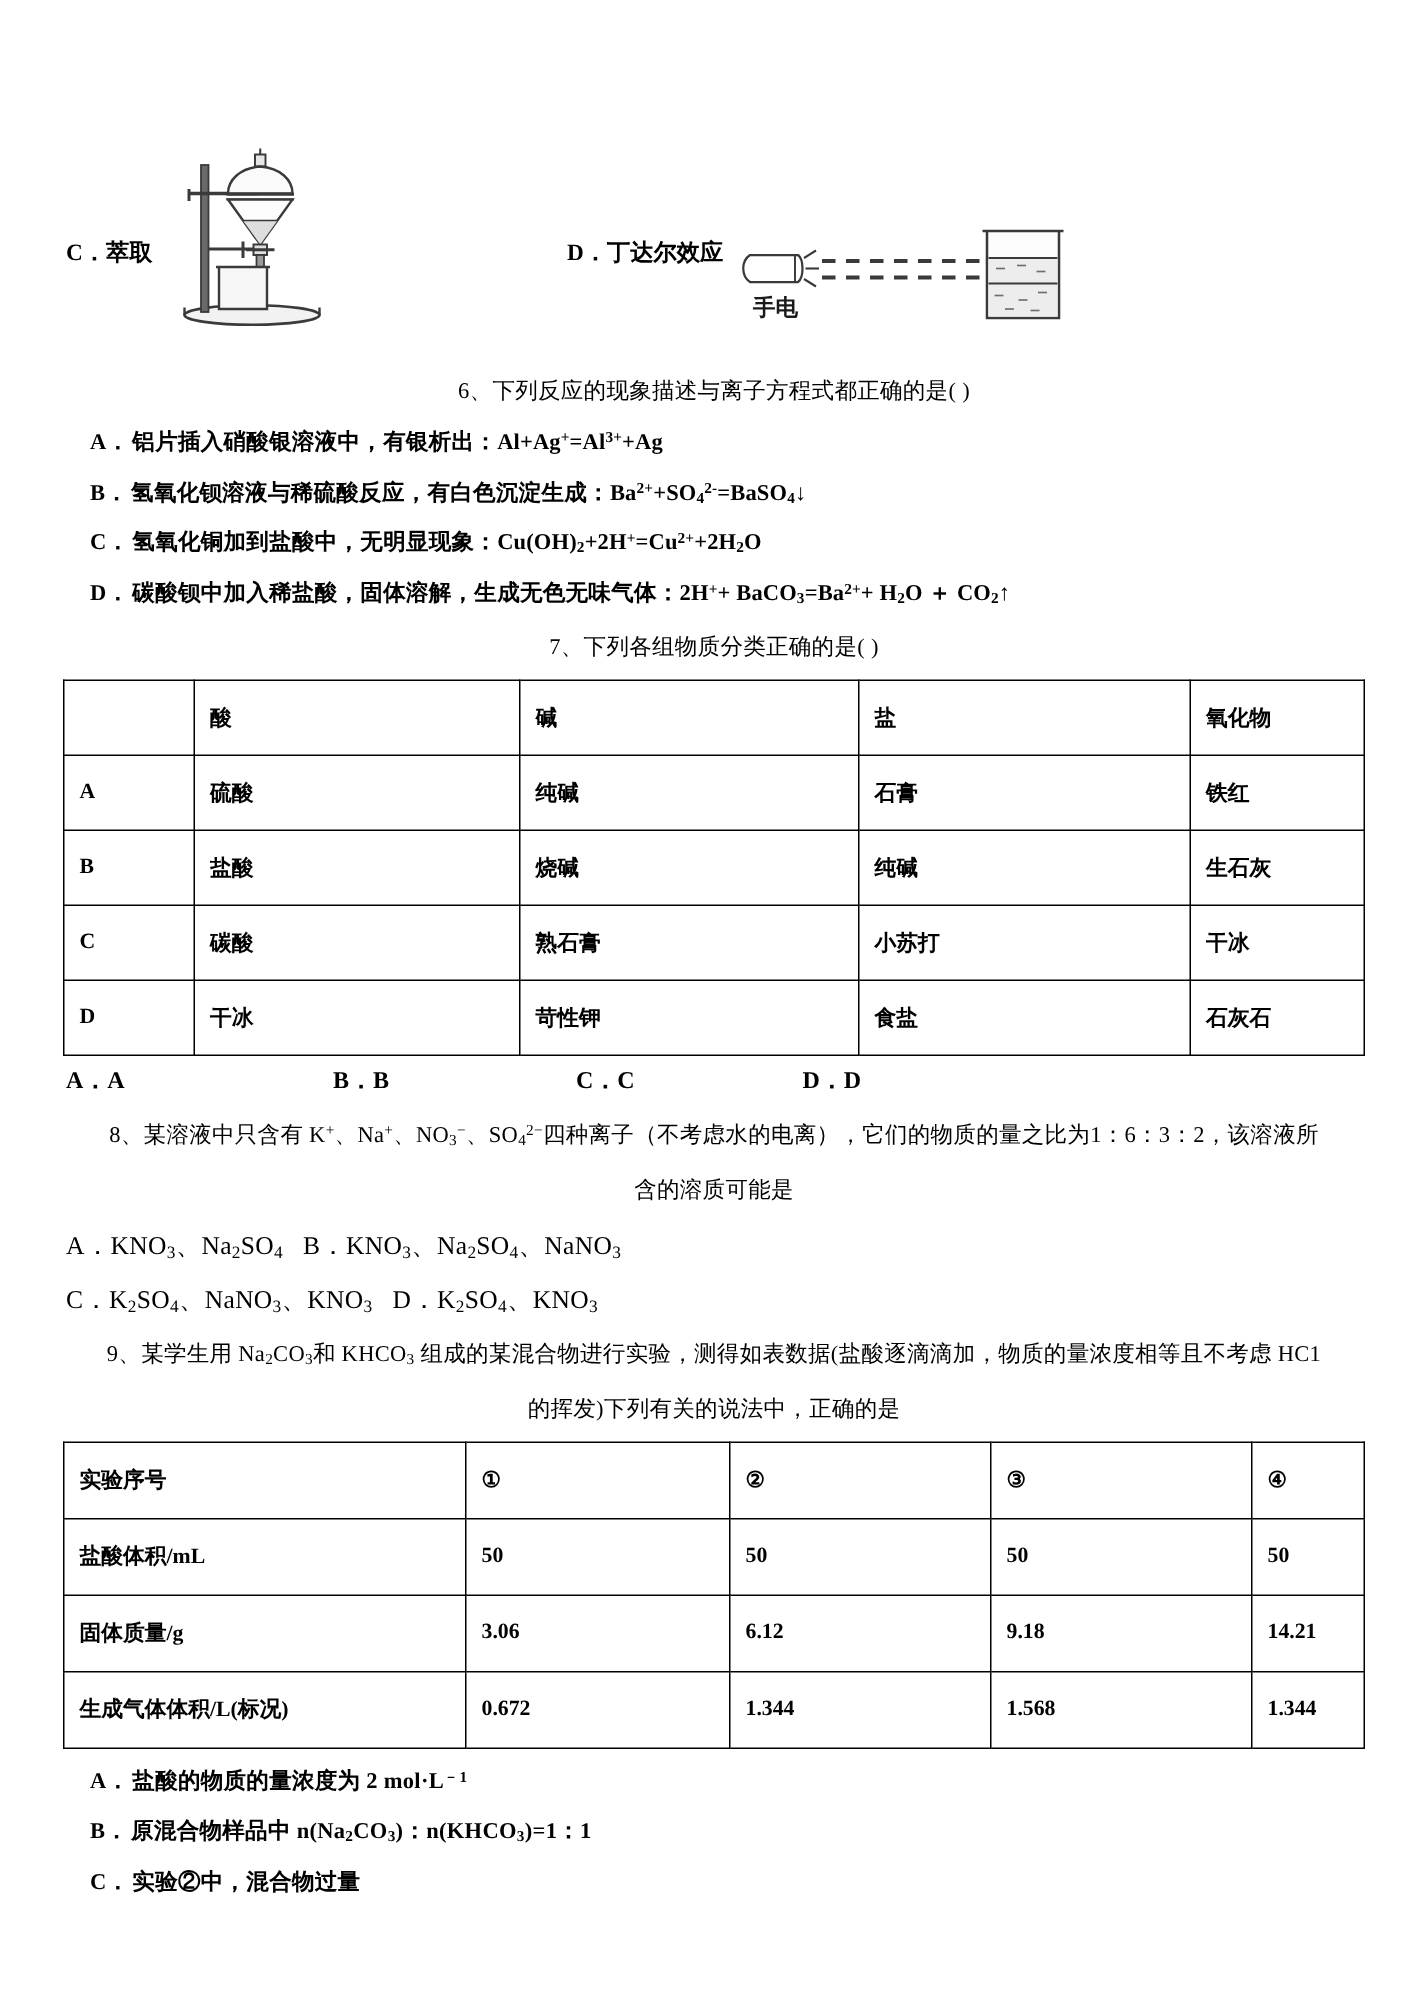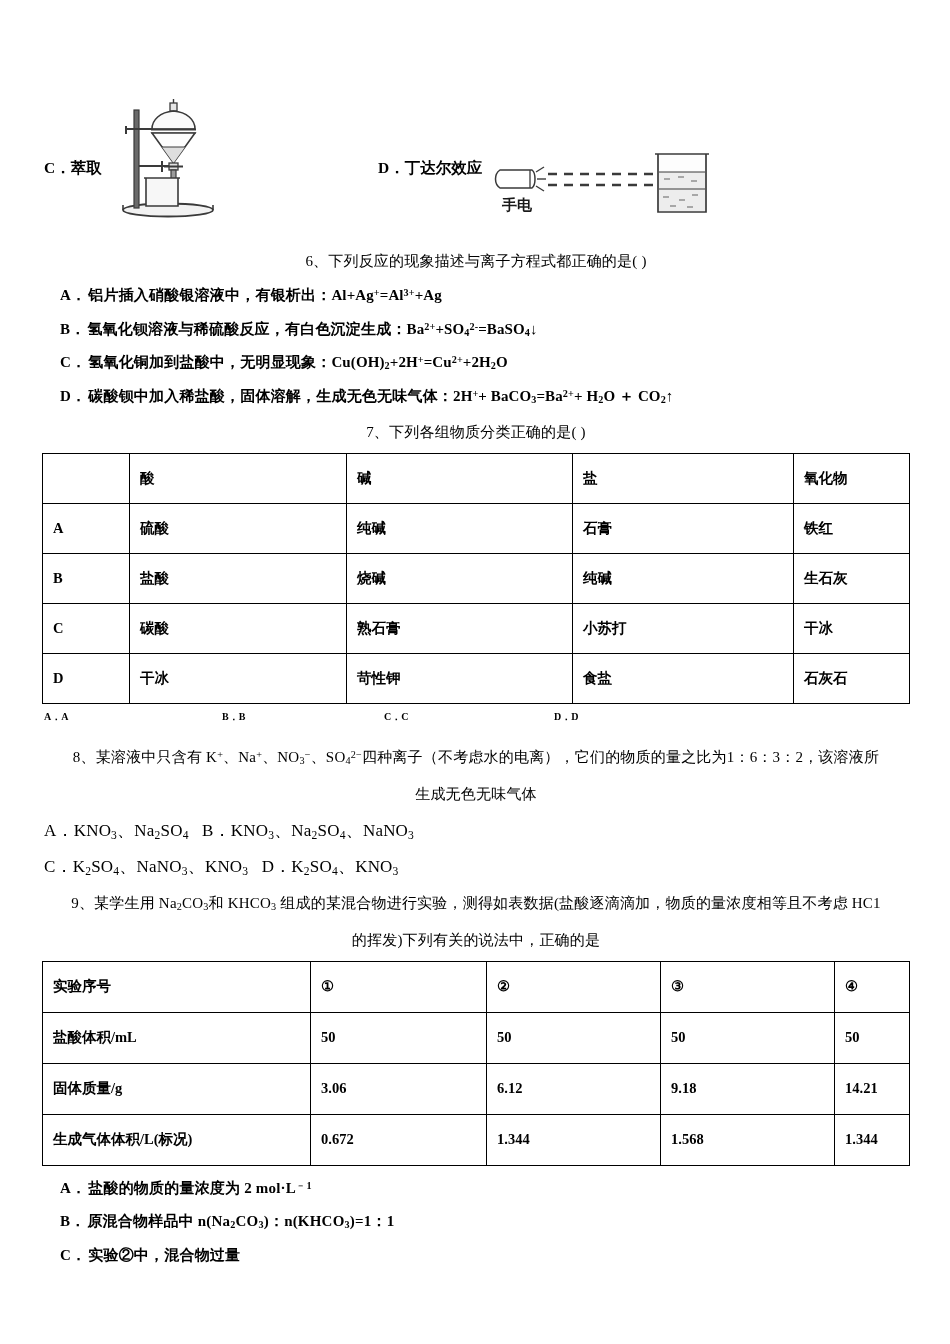--- a/index.html
+++ b/index.html
@@ -96,7 +96,7 @@
 
   
   .choice-strip {
-    font-size: 10px;
+    font-size: 16px;
     font-weight: bold;
     margin: 6px 0 4px 2px;
     position: relative;

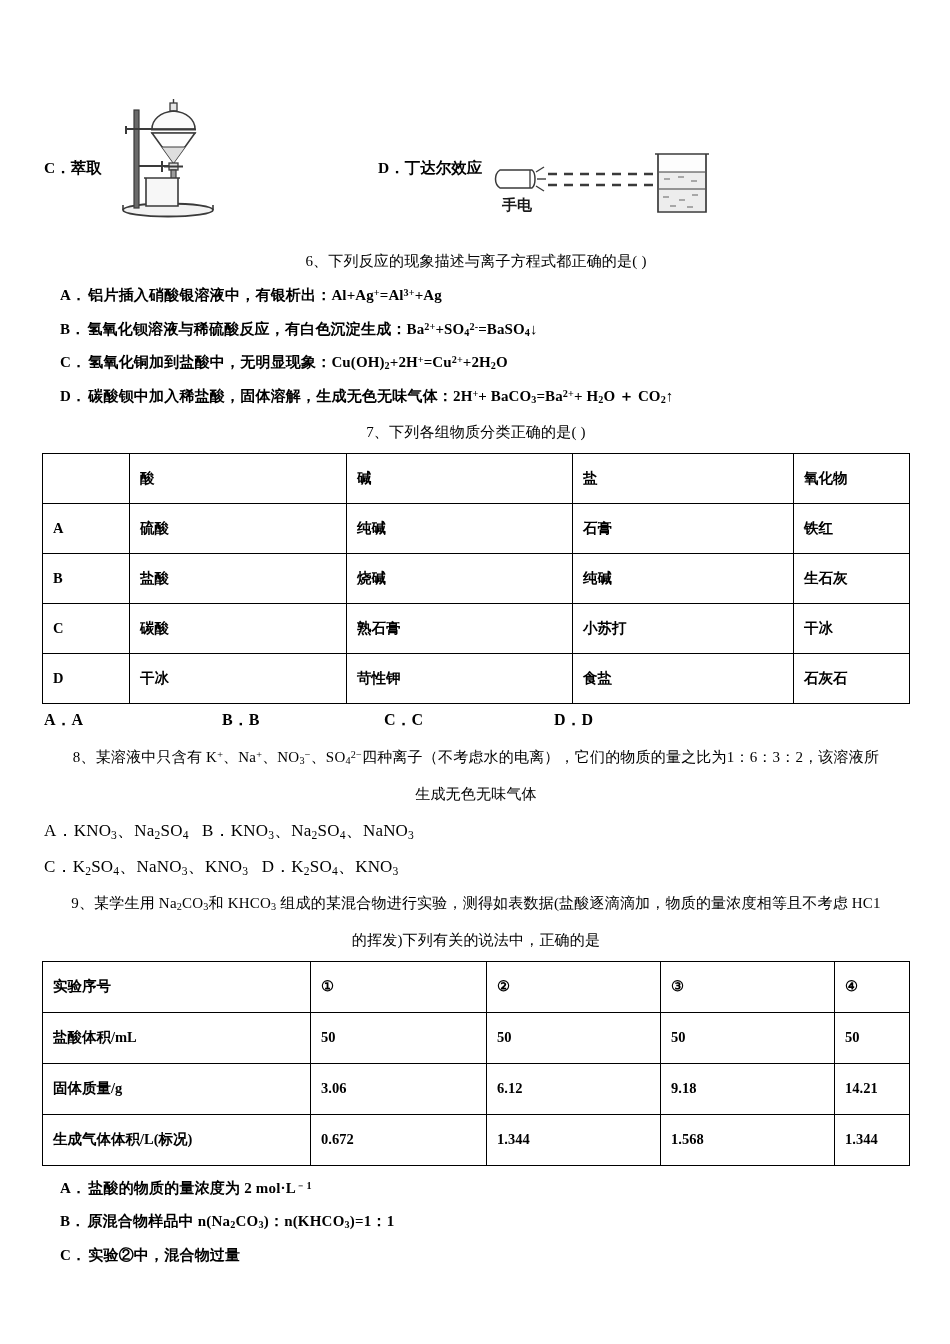--- a/index.html
+++ b/index.html
@@ -106,7 +106,7 @@
   .cs0 { left: 0px; }
   .cs1 { left: 178px; }
   .cs2 { left: 340px; }
-  .cs3 { left: 510px; }
+  .cs3 { left: 491px; }
 
   
   .q8-line {

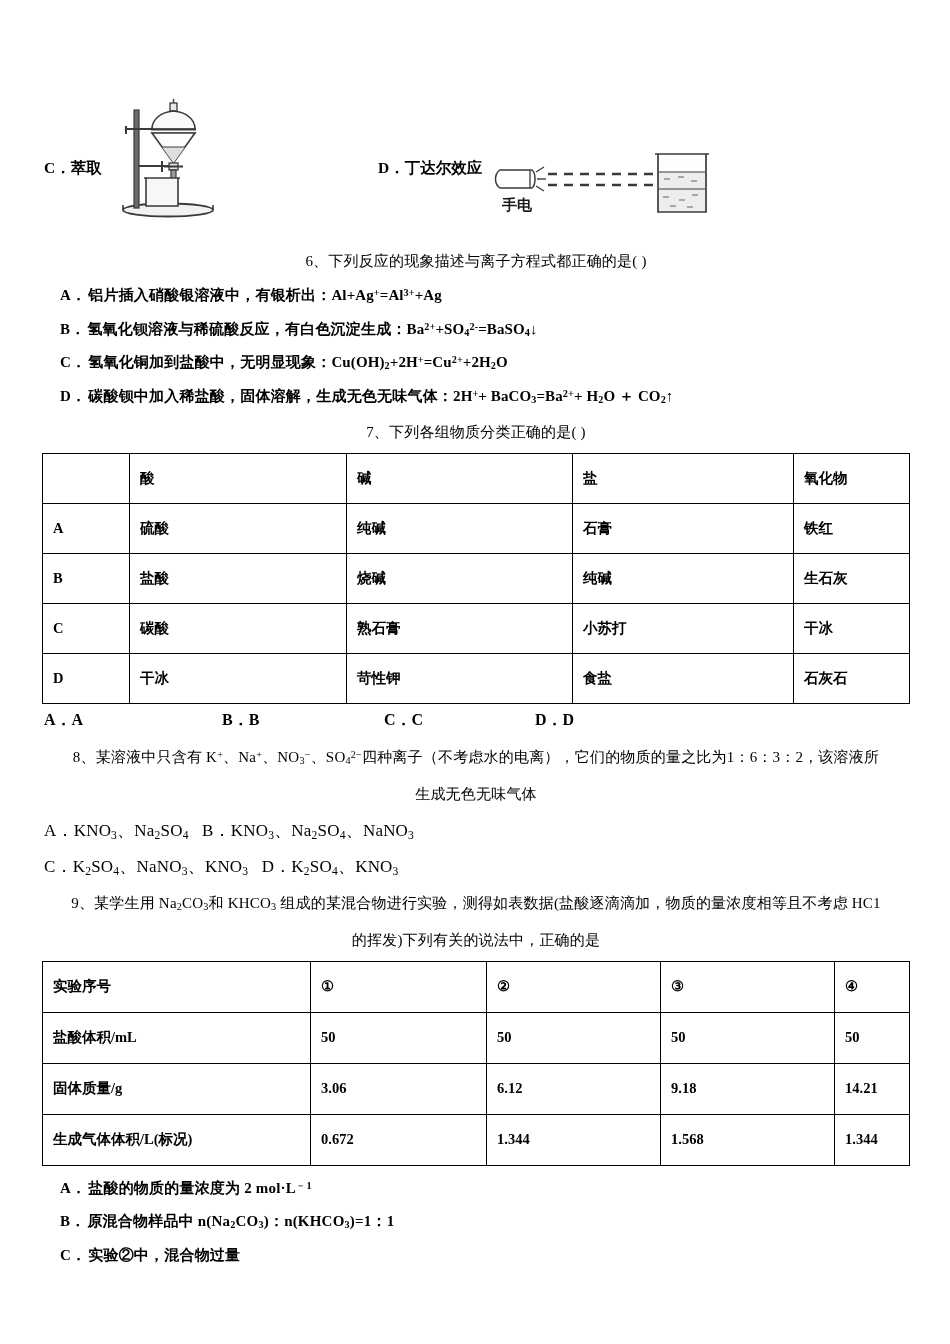--- a/index.html
+++ b/index.html
@@ -298,7 +298,7 @@
     </div>
 
     <div class="q-stem">8、某溶液中只含有 K<sup>+</sup>、Na<sup>+</sup>、NO<sub>3</sub><sup>−</sup>、SO<sub>4</sub><sup>2−</sup>四种离子（不考虑水的电离），它们的物质的量之比为1：6：3：2，该溶液所</div>
-    <div class="q-stem">生成无色无味气体</div>
+    <div class="q-stem">含的溶质可能是</div>
 
     <div class="q8-line">A．KNO<sub>3</sub>、Na<sub>2</sub>SO<sub>4</sub>&nbsp;&nbsp;&nbsp;B．KNO<sub>3</sub>、Na<sub>2</sub>SO<sub>4</sub>、NaNO<sub>3</sub></div>
     <div class="q8-line">C．K<sub>2</sub>SO<sub>4</sub>、NaNO<sub>3</sub>、KNO<sub>3</sub>&nbsp;&nbsp;&nbsp;D．K<sub>2</sub>SO<sub>4</sub>、KNO<sub>3</sub></div>

